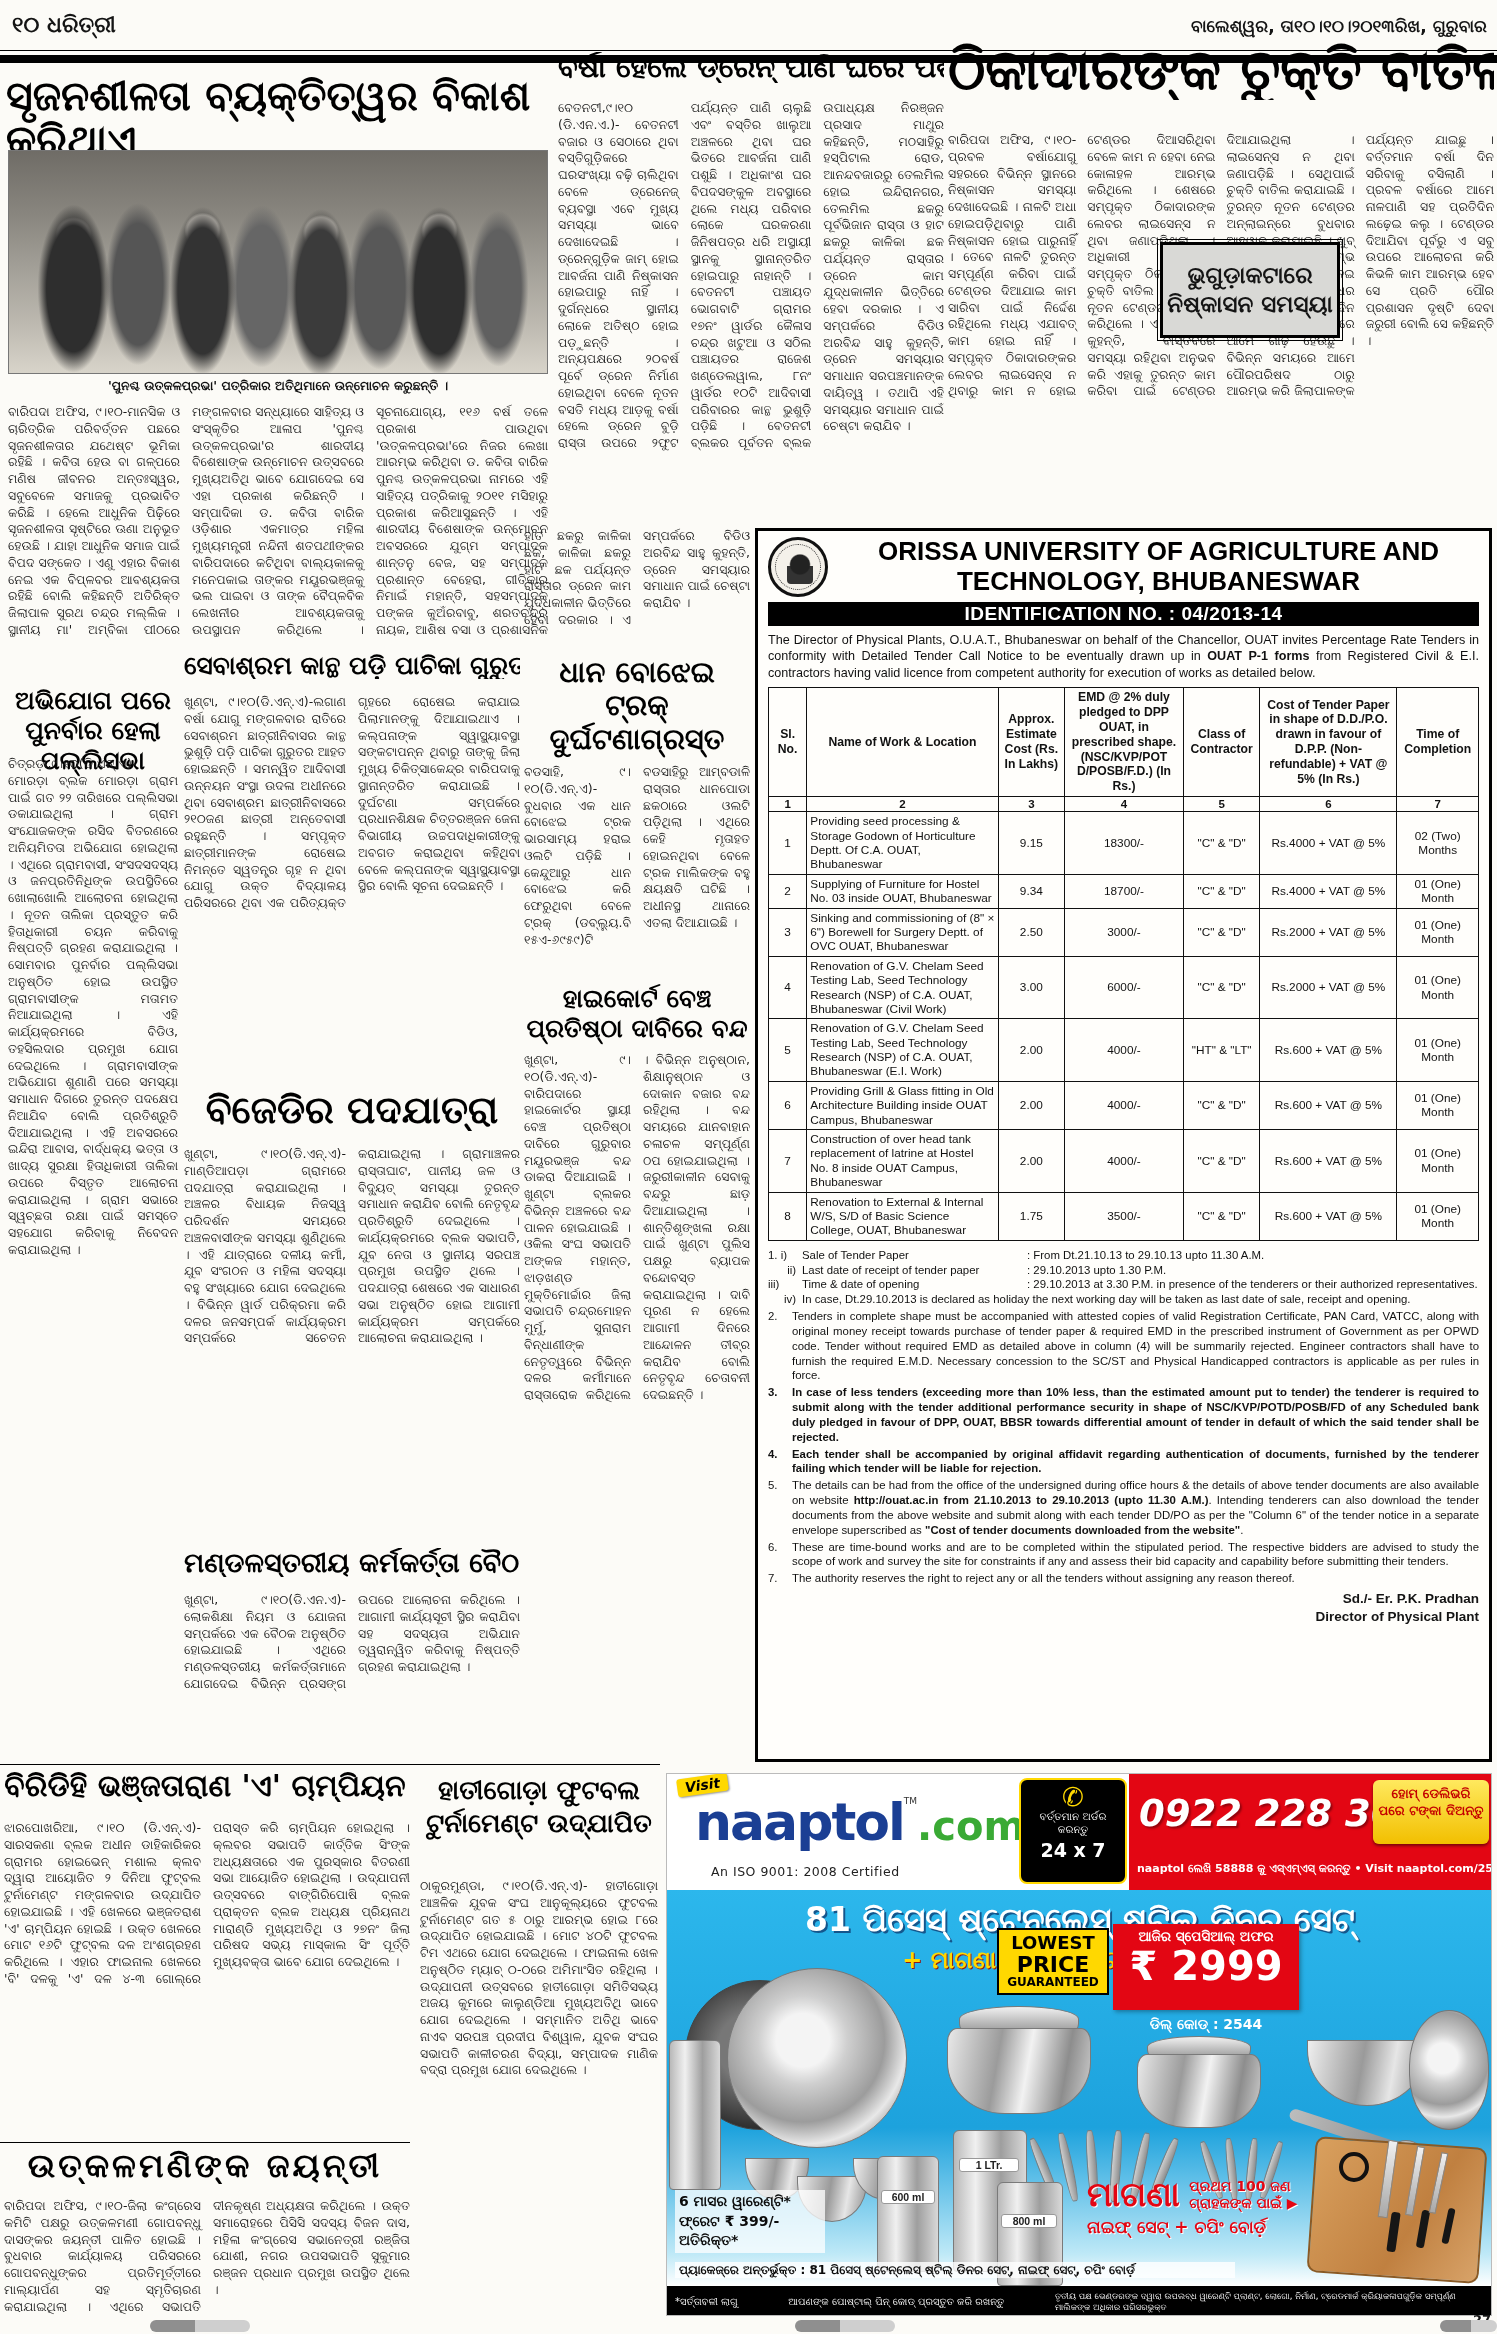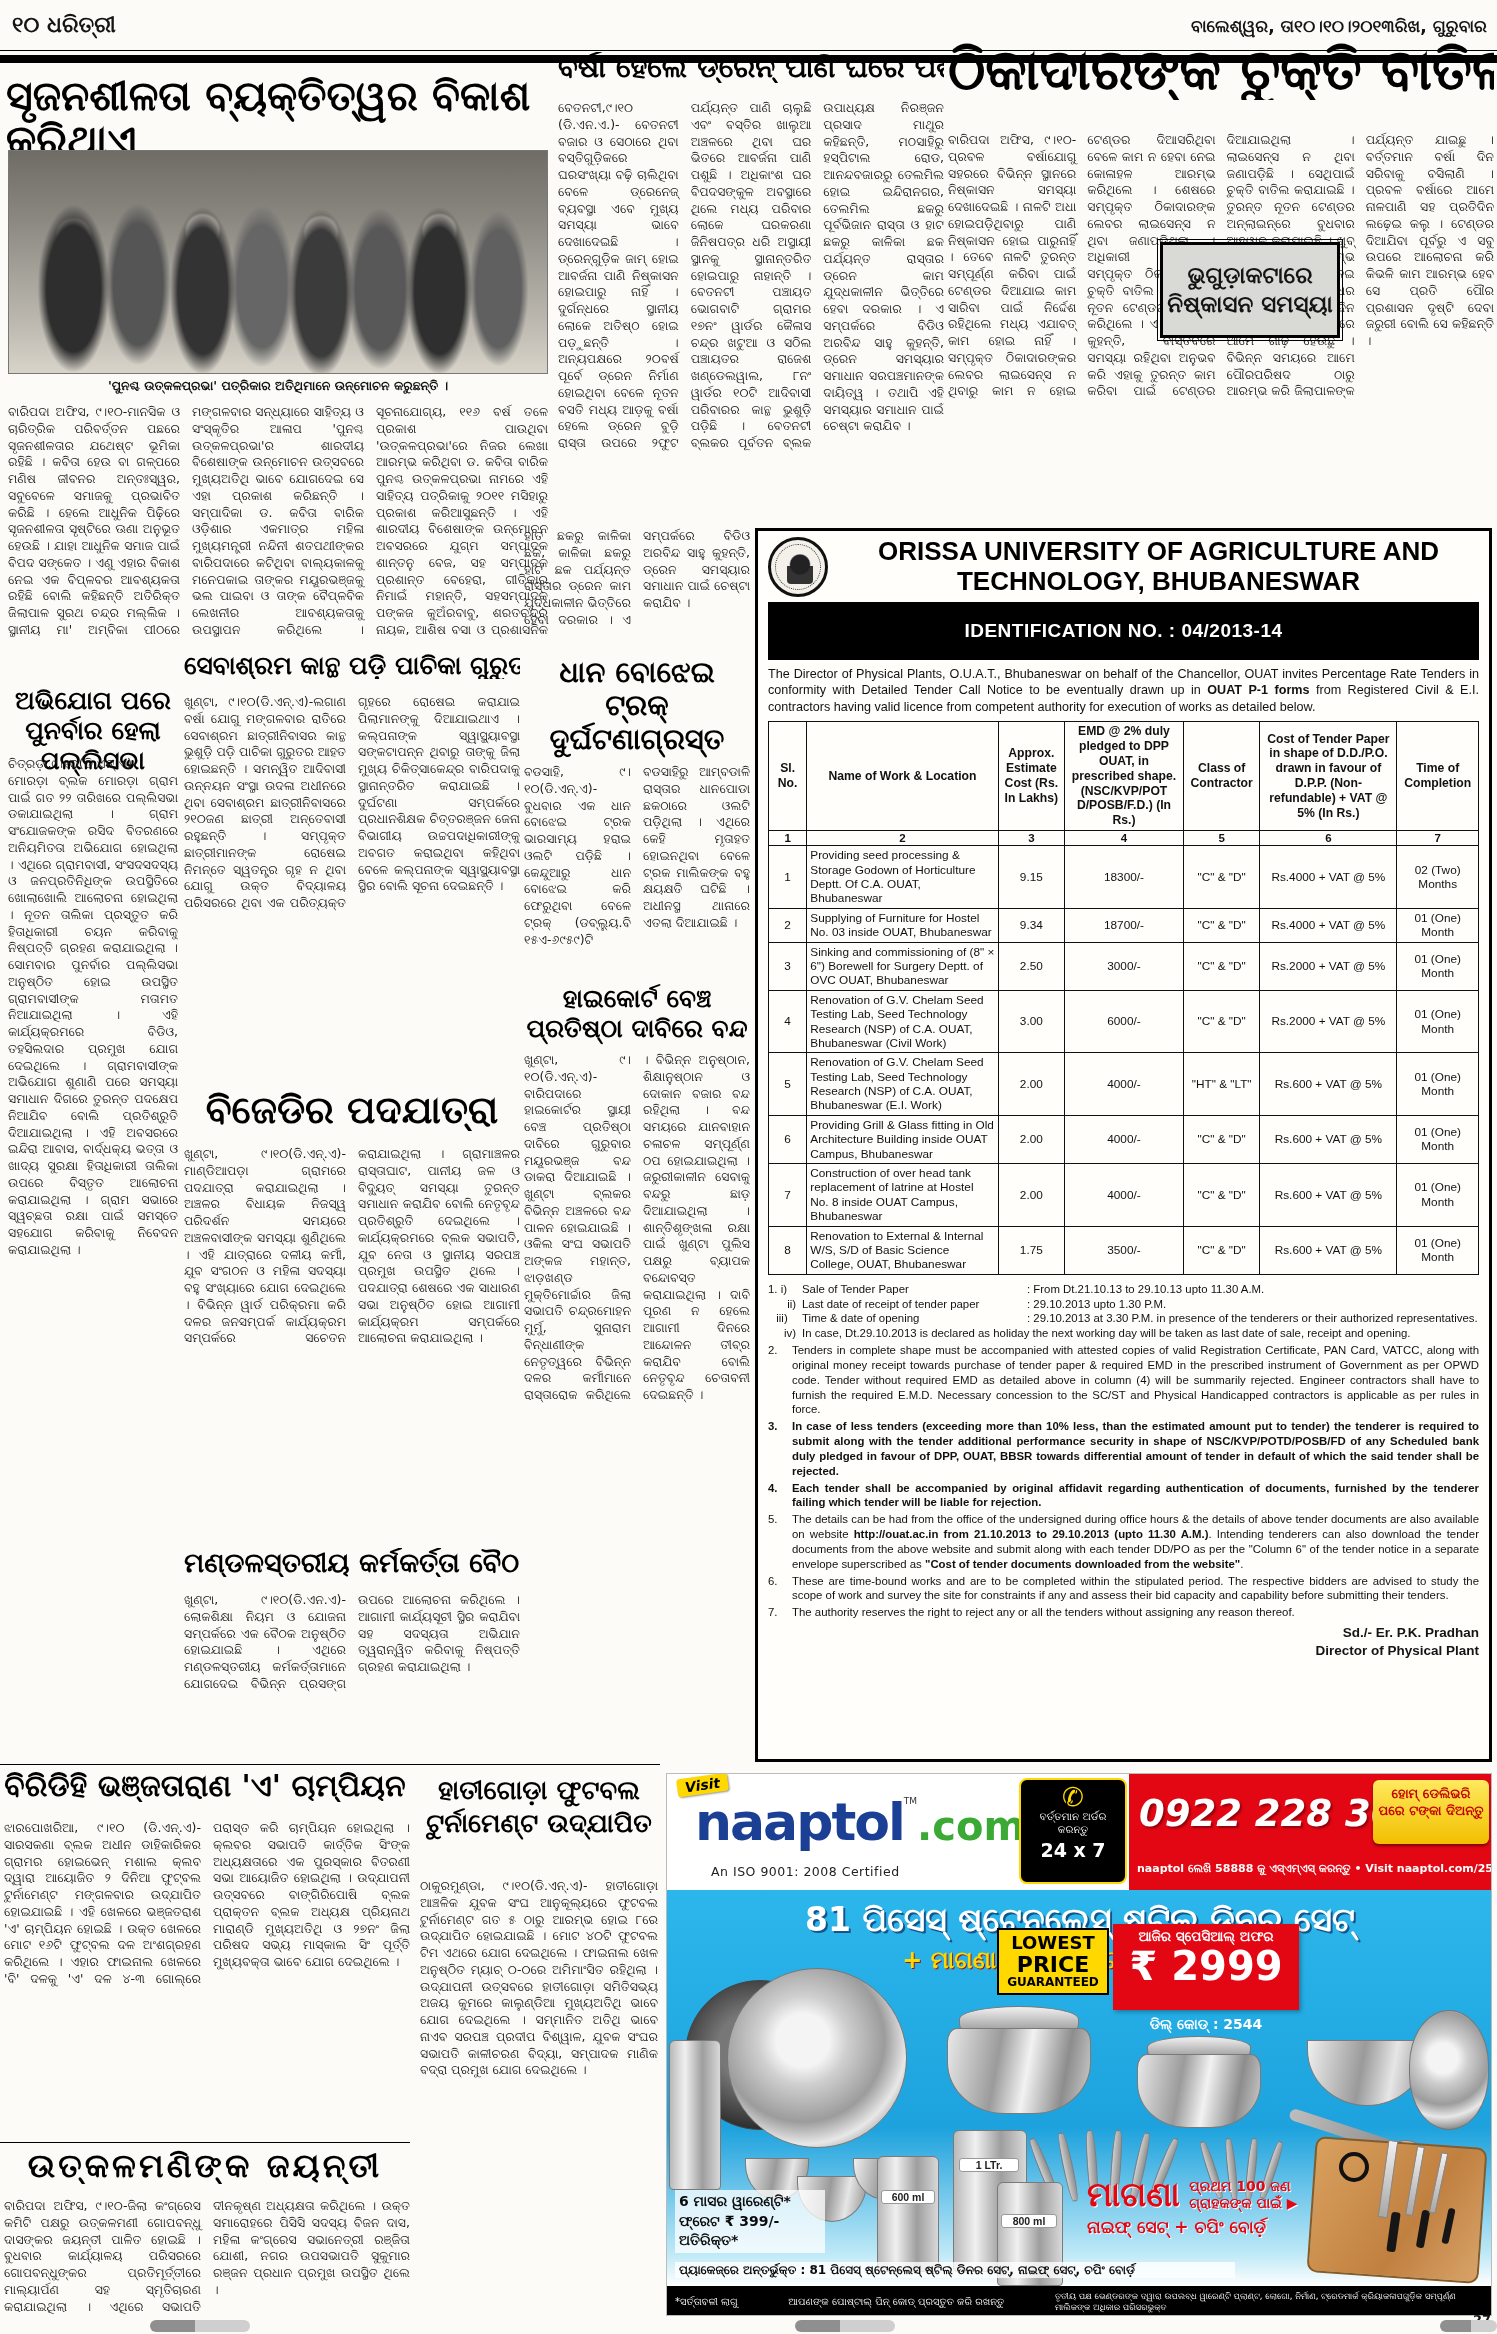--- a/index.html
+++ b/index.html
@@ -65,7 +65,7 @@
   .tender-title { flex:1; text-align:center; font-weight:bold; font-size:26px; line-height:1.15; color:#000; }
   .id-bar {
     background:#000; color:#fff; font-weight:bold; font-size:19px;
-    text-align:center; padding:18px 0; margin-top:5px; letter-spacing:0.5px;
+    text-align:center; padding:1px 0; margin-top:5px; letter-spacing:0.5px;
   }
   .tender-intro { font-size:12.6px; line-height:1.3; text-align:justify; margin:6px 0 6px; color:#111; }
   table.ttable { width:100%; border-collapse:collapse; table-layout:fixed; }

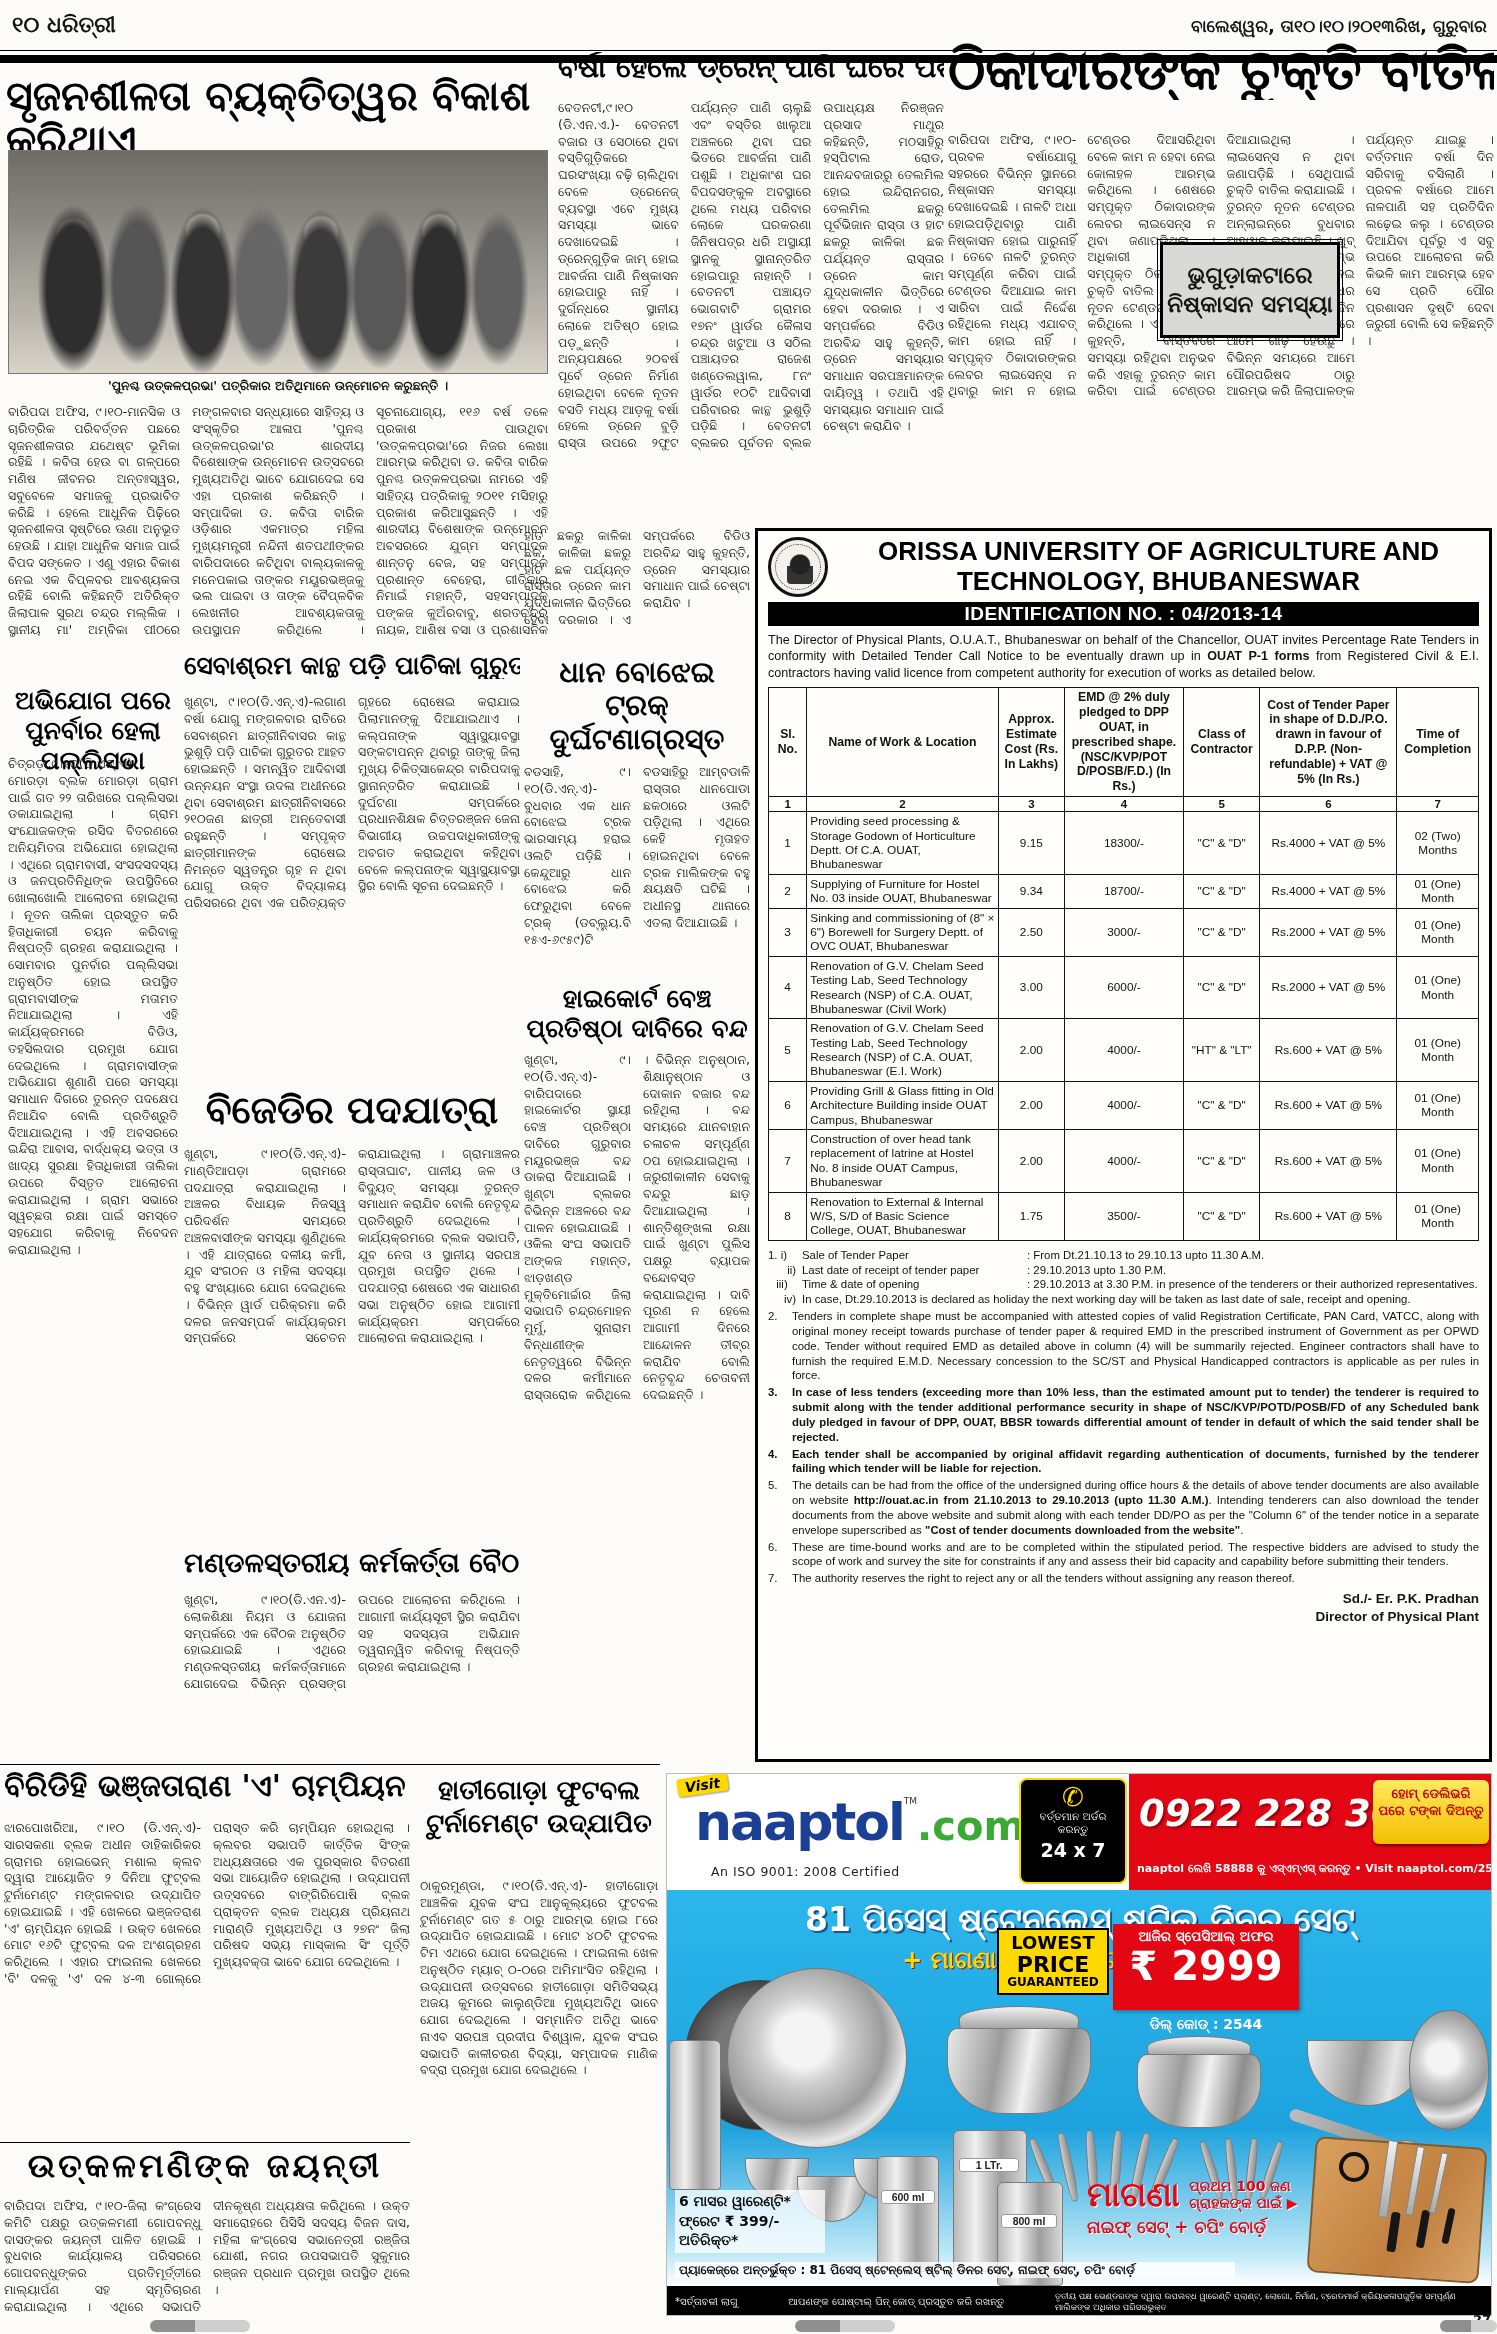--- a/index.html
+++ b/index.html
@@ -309,7 +309,7 @@
         <span class="v">:  29.10.2013 upto 1.30 P.M.</span>
       </div>
       <div class="sub">
-        <span class="m" style="text-align:center; padding-right:6px;">iii)</span>
+        <span class="m" style="text-align:left; padding-right:6px;">iii)</span>
         <span class="l">Time &amp; date of opening</span>
         <span class="v">:  29.10.2013 at 3.30 P.M. in presence of the tenderers or their authorized representatives.</span>
       </div>

